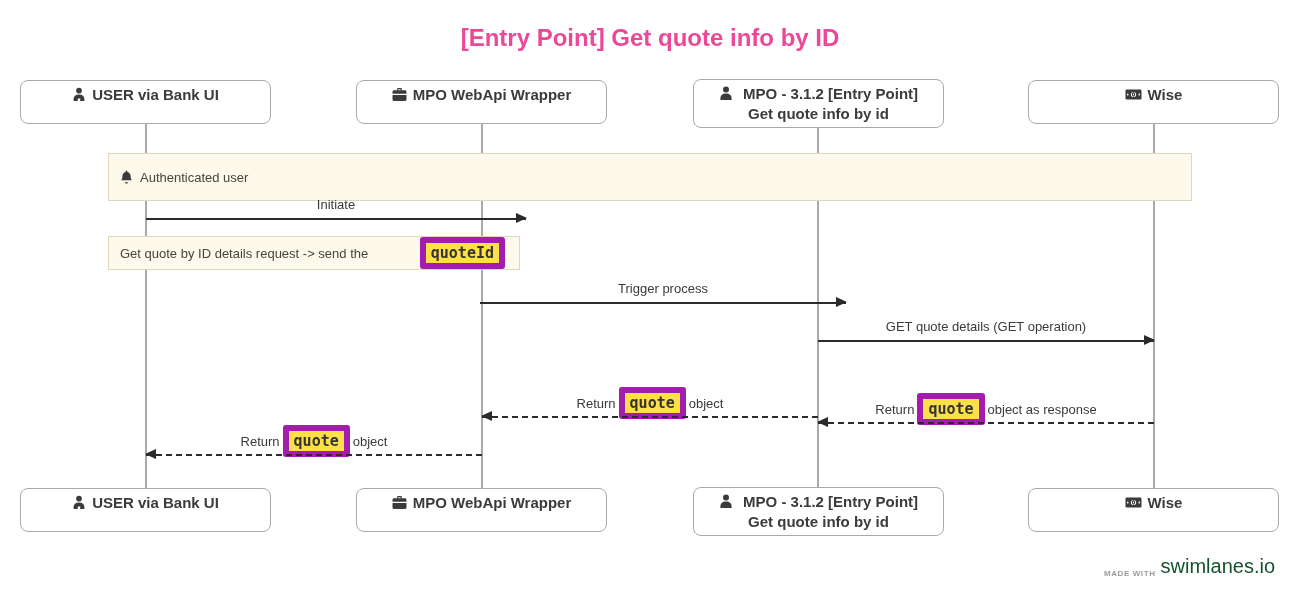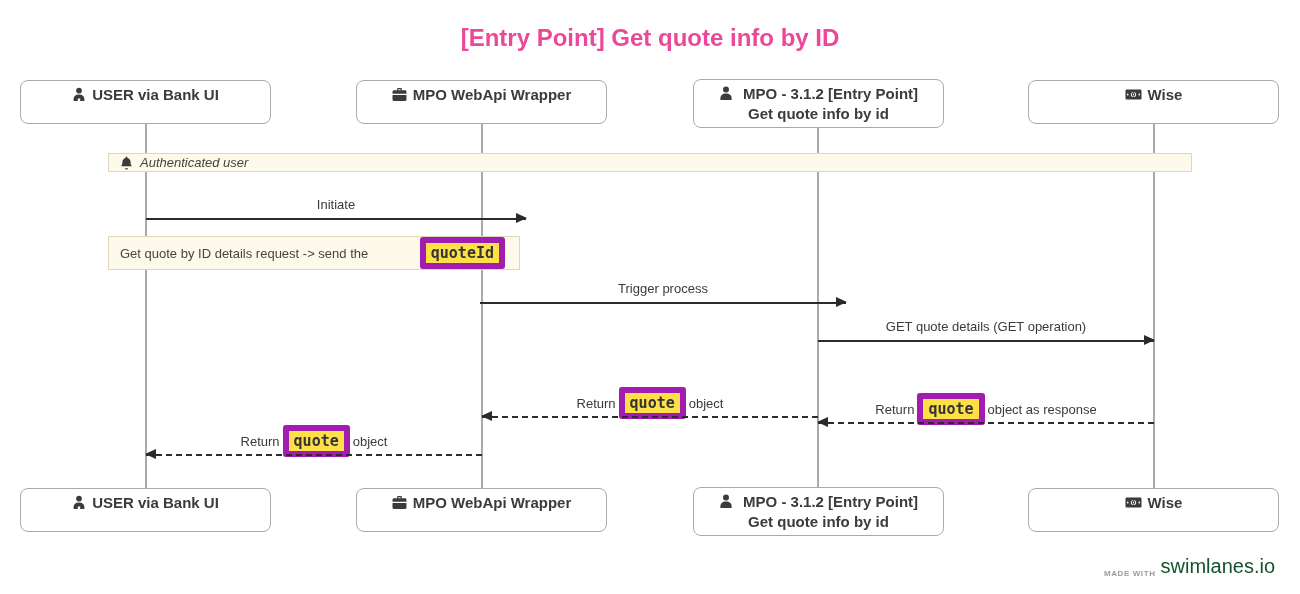--- a/index.html
+++ b/index.html
@@ -133,7 +133,7 @@
   </span>
 </div>
 
-<div class="note" style="left:108px; top:153px; width:1084px; height:19px;font-style:italic;">
+<div class="note" style="left:108px; top:153px; width:1084px; height:48px;">
   <span class="icon">
     <svg class="glyph" width="13" height="14" viewBox="0 0 13 14">
         <path d="M6.5 0.6c.5 0 .9.4.9.9v.5c1.9.4 3.2 2 3.2 4.1 0 2.6.6 3.5 1.3 4.2H1.1c.7-.7 1.3-1.6 1.3-4.2 0-2.1 1.3-3.7 3.2-4.1v-.5c0-.5.4-.9.9-.9z"></path>

